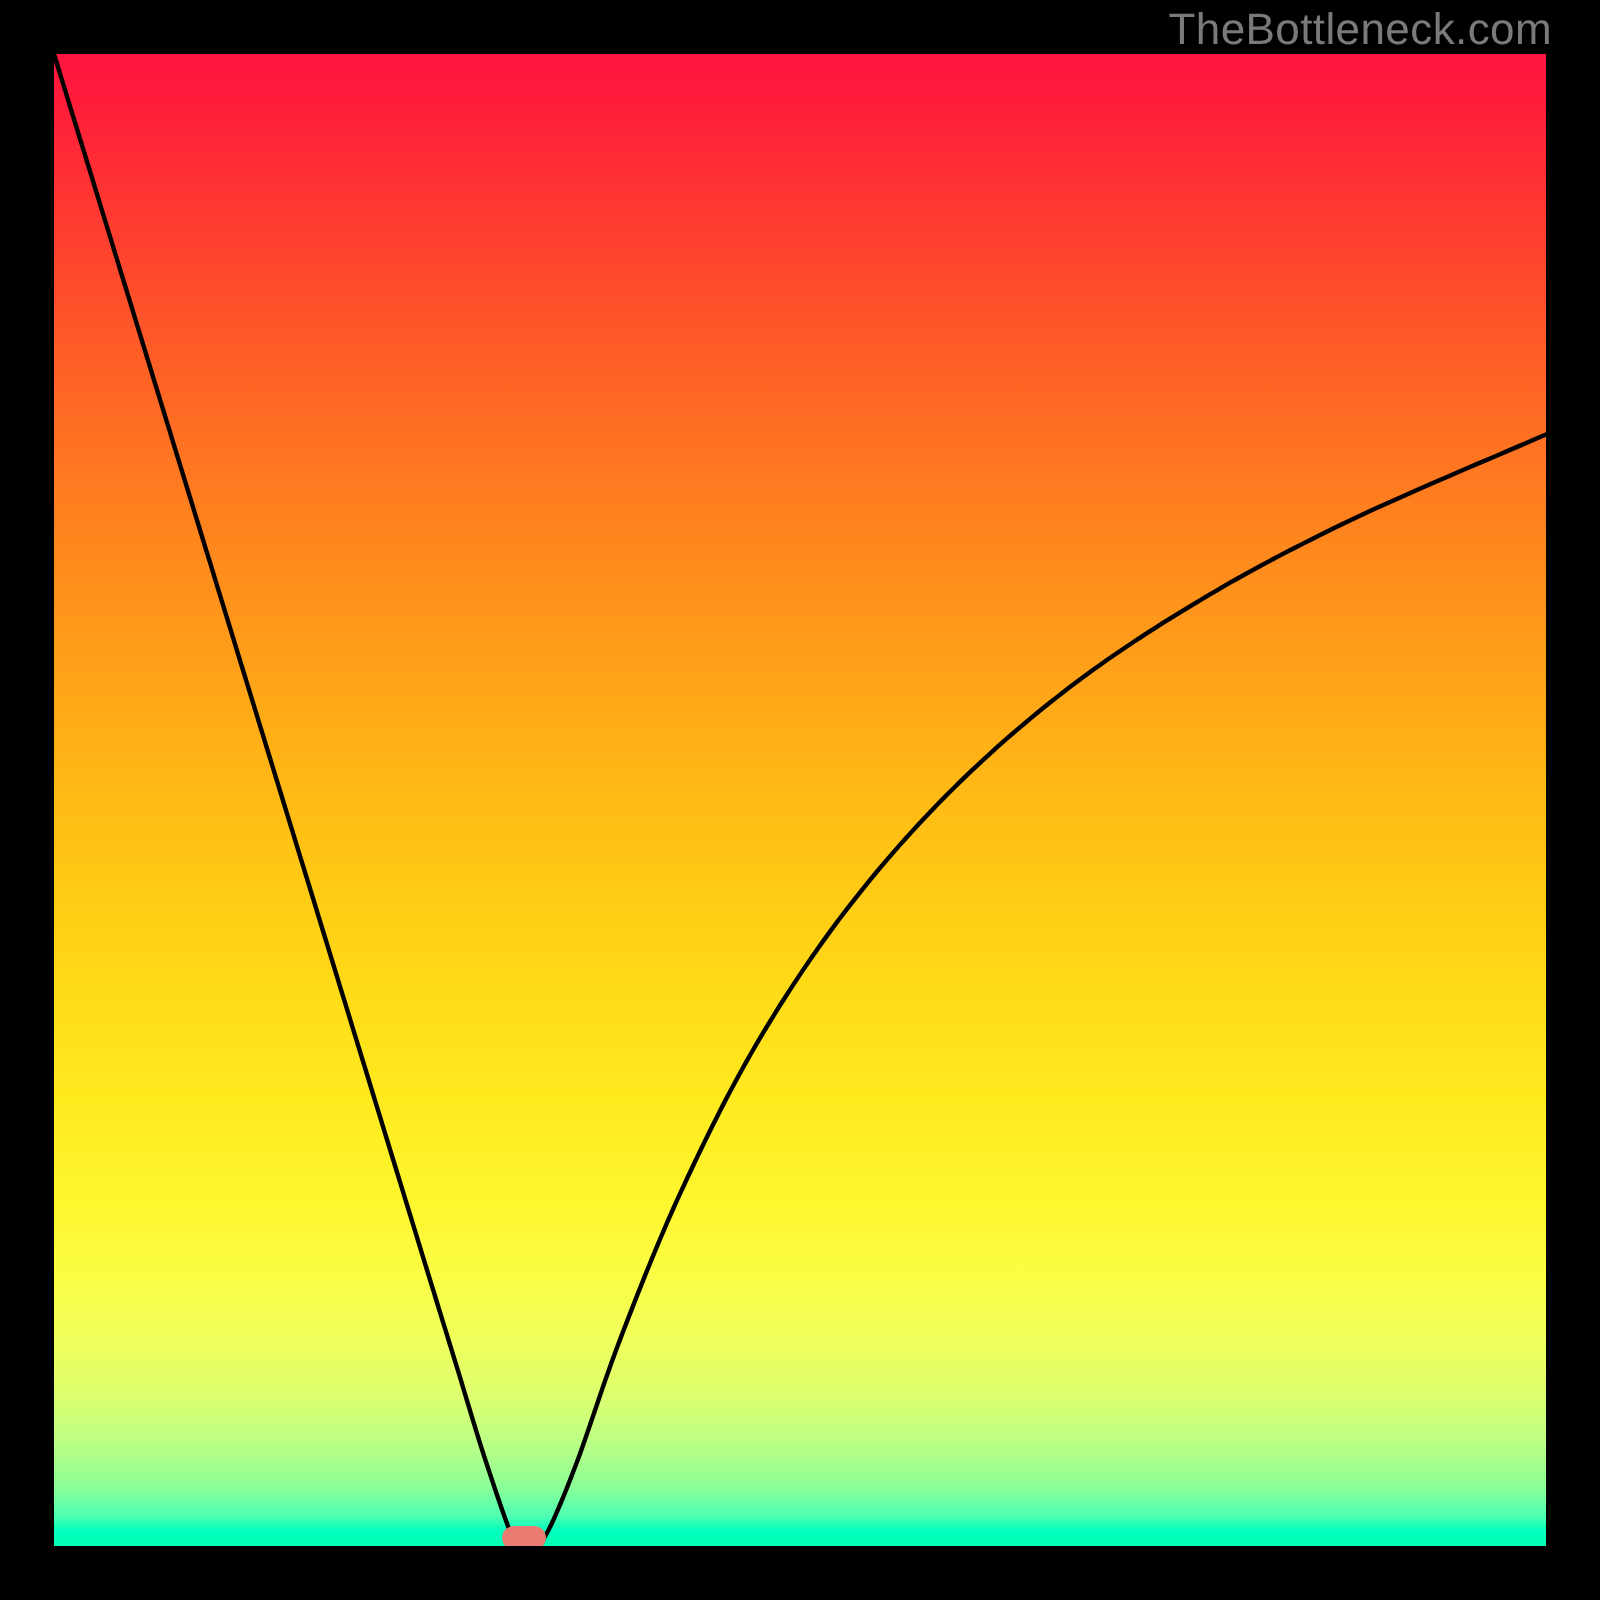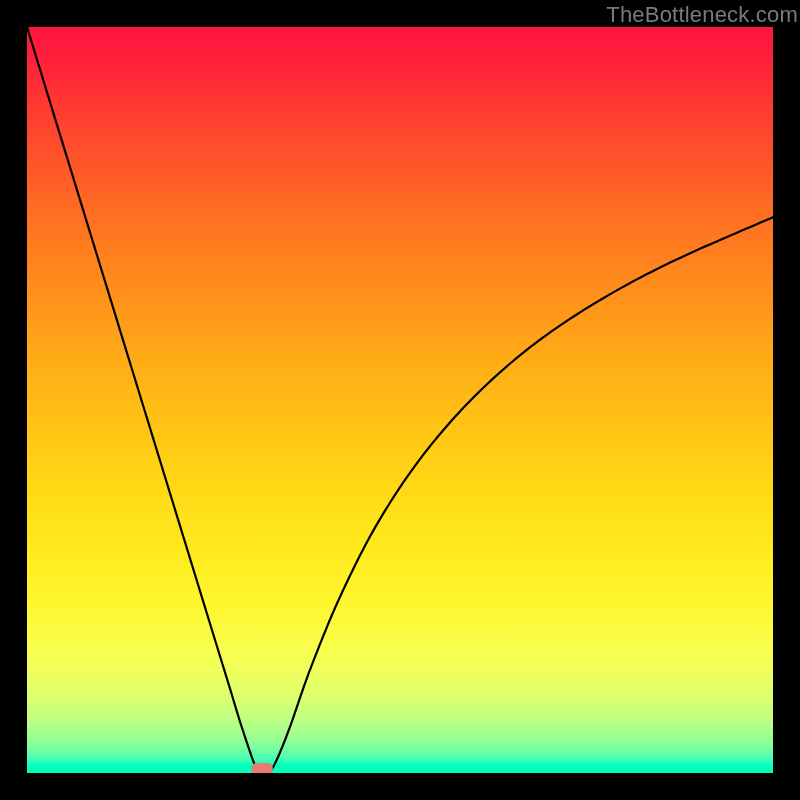--- a/index.html
+++ b/index.html
@@ -61,7 +61,7 @@
   .watermark {
     position: absolute;
     top: 2px;
-    right: 2px;
+    right: 24px;
     font-family: Arial, Helvetica, sans-serif;
     font-size: 22px;
     font-weight: 500;

